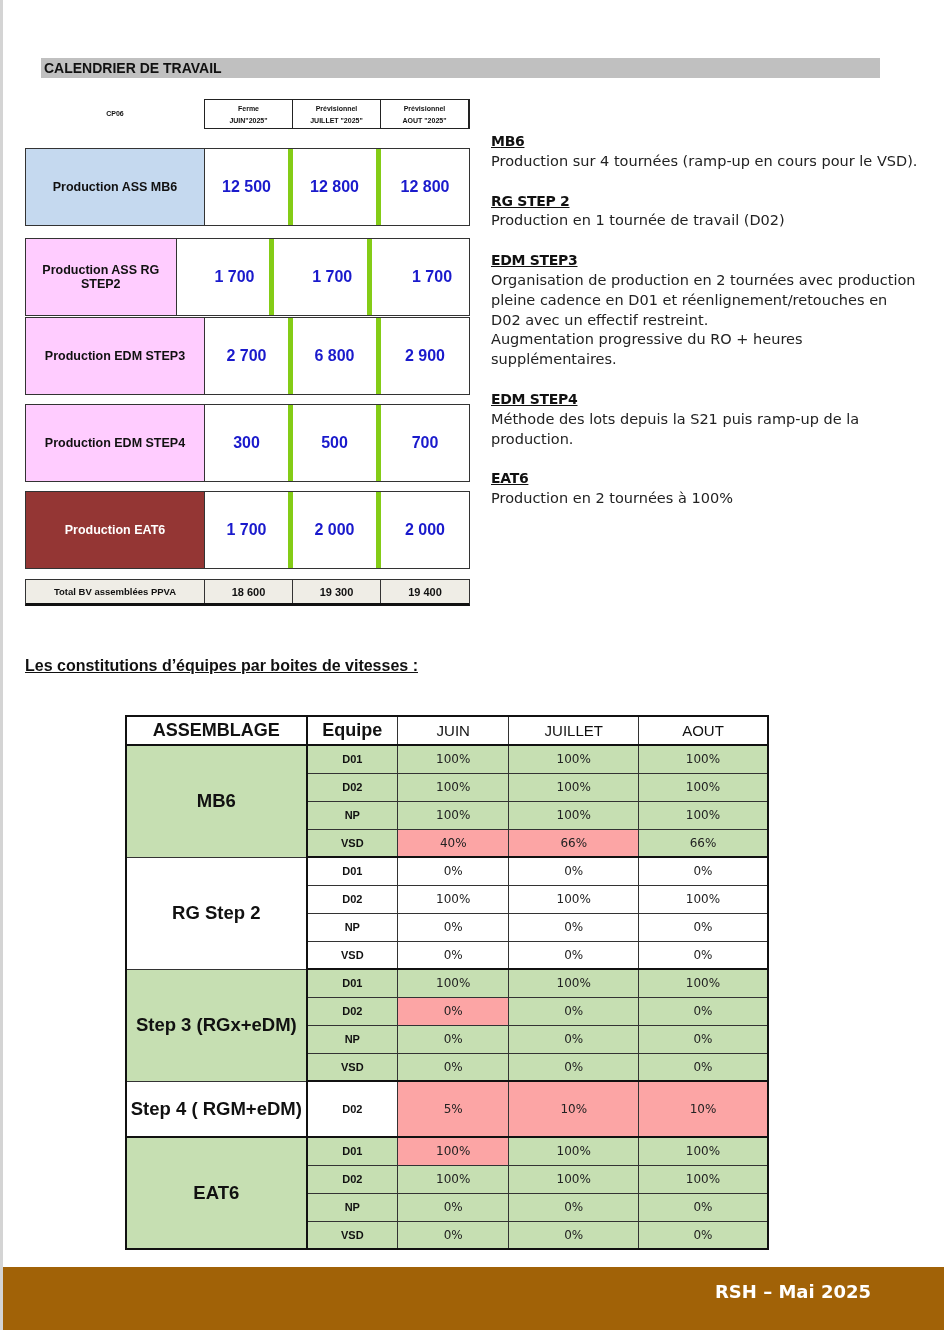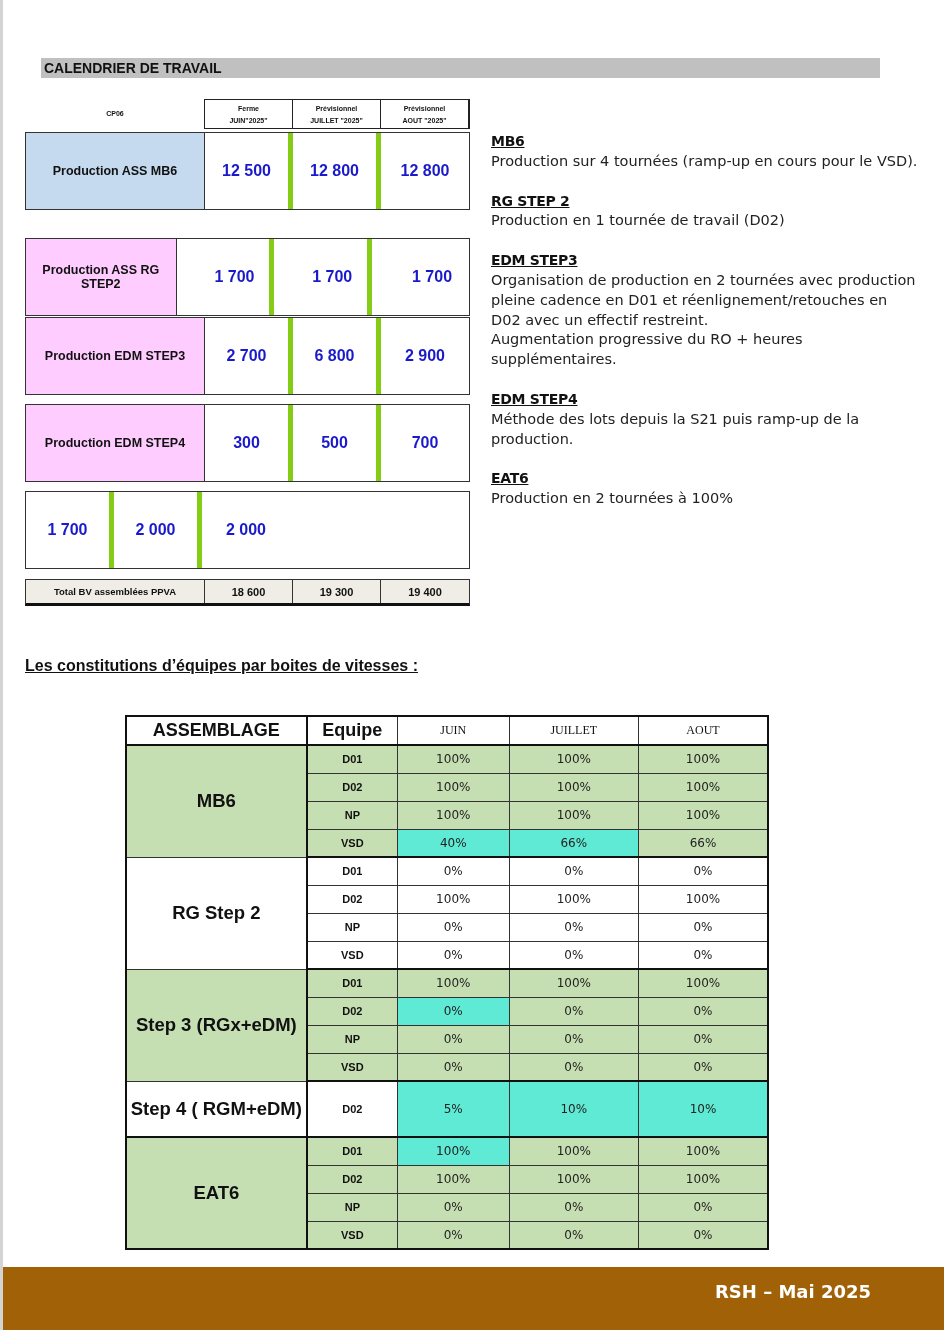--- a/index.html
+++ b/index.html
@@ -87,7 +87,7 @@
 </div>
 
 <div id="calendar-rows">
-    <div class="prod-row" style="top: 132px;">
+    <div class="prod-row" style="top: 148px;">
       <div class="prod-label" style="background: rgb(197, 217, 239); color: rgb(17, 17, 17);">Production  ASS MB6</div>
       <div class="prod-val">12 500</div>
       <div class="prod-val">12 800</div>

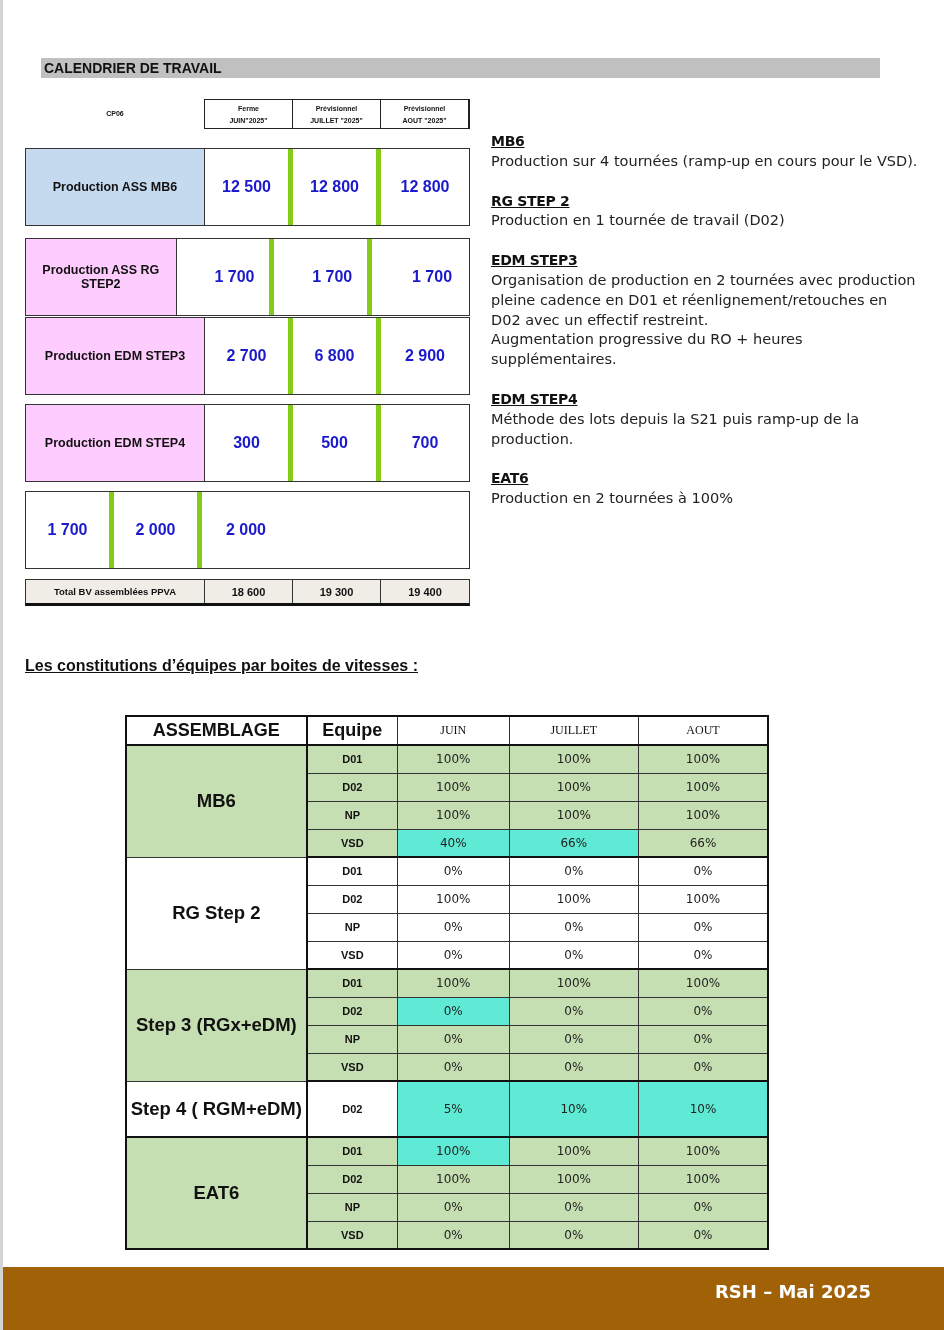--- a/index.html
+++ b/index.html
@@ -112,6 +112,7 @@
       <div class="prod-val">700</div>
     </div>
     <div class="prod-row" style="top: 491px;">
+      <div class="prod-label" style="background: rgb(148, 54, 52); color: rgb(255, 255, 255);">Production EAT6</div>
       <div class="prod-val">1 700</div>
       <div class="prod-val">2 000</div>
       <div class="prod-val">2 000</div>

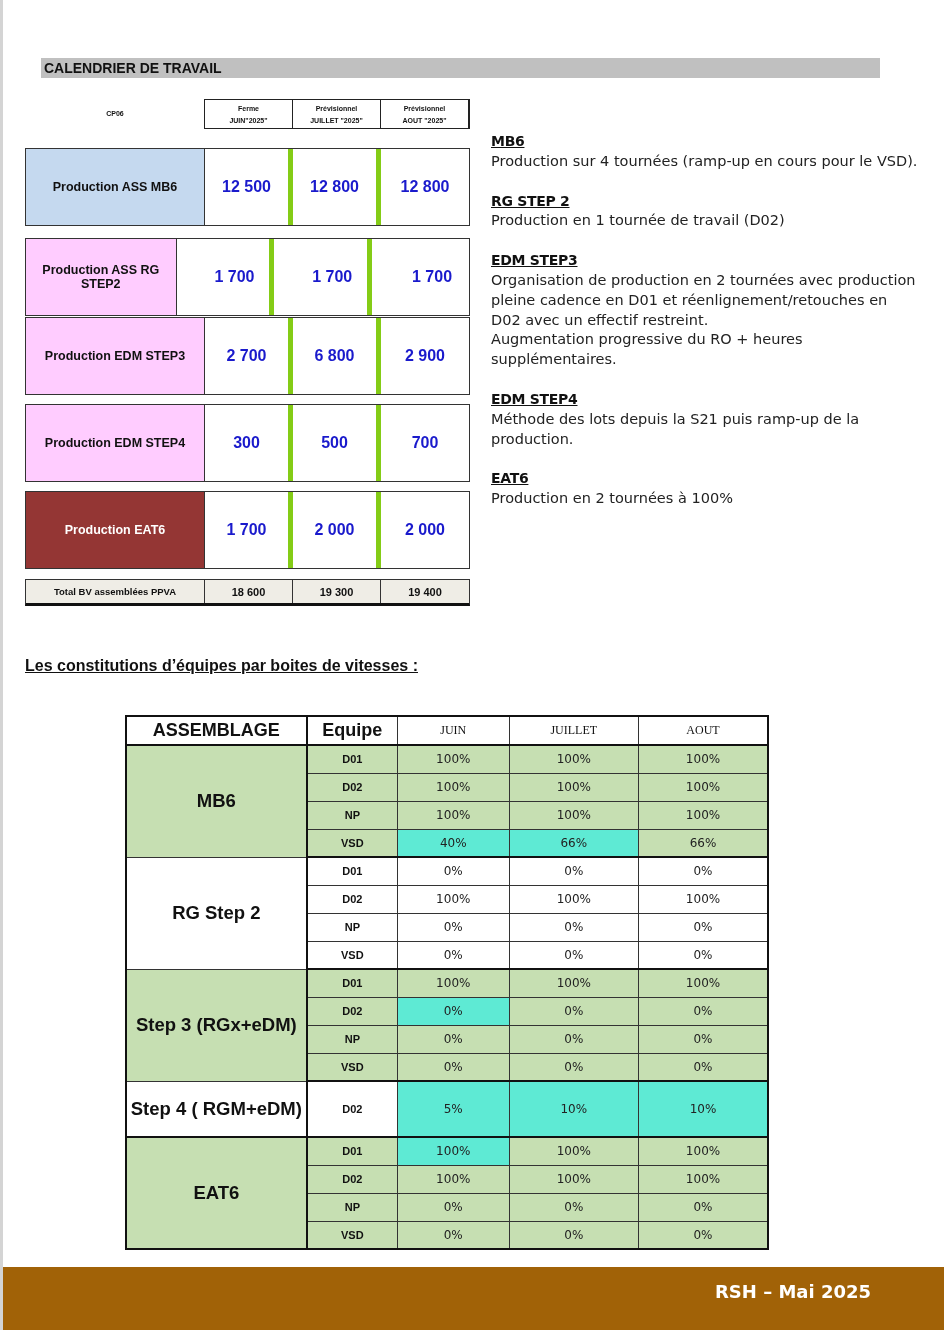--- a/index.html
+++ b/index.html
@@ -45,7 +45,7 @@
     .team-table th, .team-table td { border: 1px solid #333; text-align: center; }
     .team-table th { height: 29px; font-size: 18px; background: #fff; border-bottom: 2px solid #111; }
     .team-table th.h-bold { font-weight: bold; }
-    .team-table th.h-normal { font-weight: normal; font-family: Liberation Serif, serif; font-size: 12px; }
+    .team-table th.h-normal { font-weight: normal; font-family: Liberation Sans, sans-serif; font-size: 15px; }
     .team-table td { height: 28px; font-size: 12px; font-family: "DejaVu Sans", sans-serif; color: #222; }
     .team-table td.grp { font-weight: bold; font-family: "Liberation Sans", sans-serif; font-size: 18.5px; color: #111; border-right: 2px solid #111; }
     .team-table td.eq { font-weight: bold; font-family: "Liberation Sans", sans-serif; font-size: 11px; color: #111; }

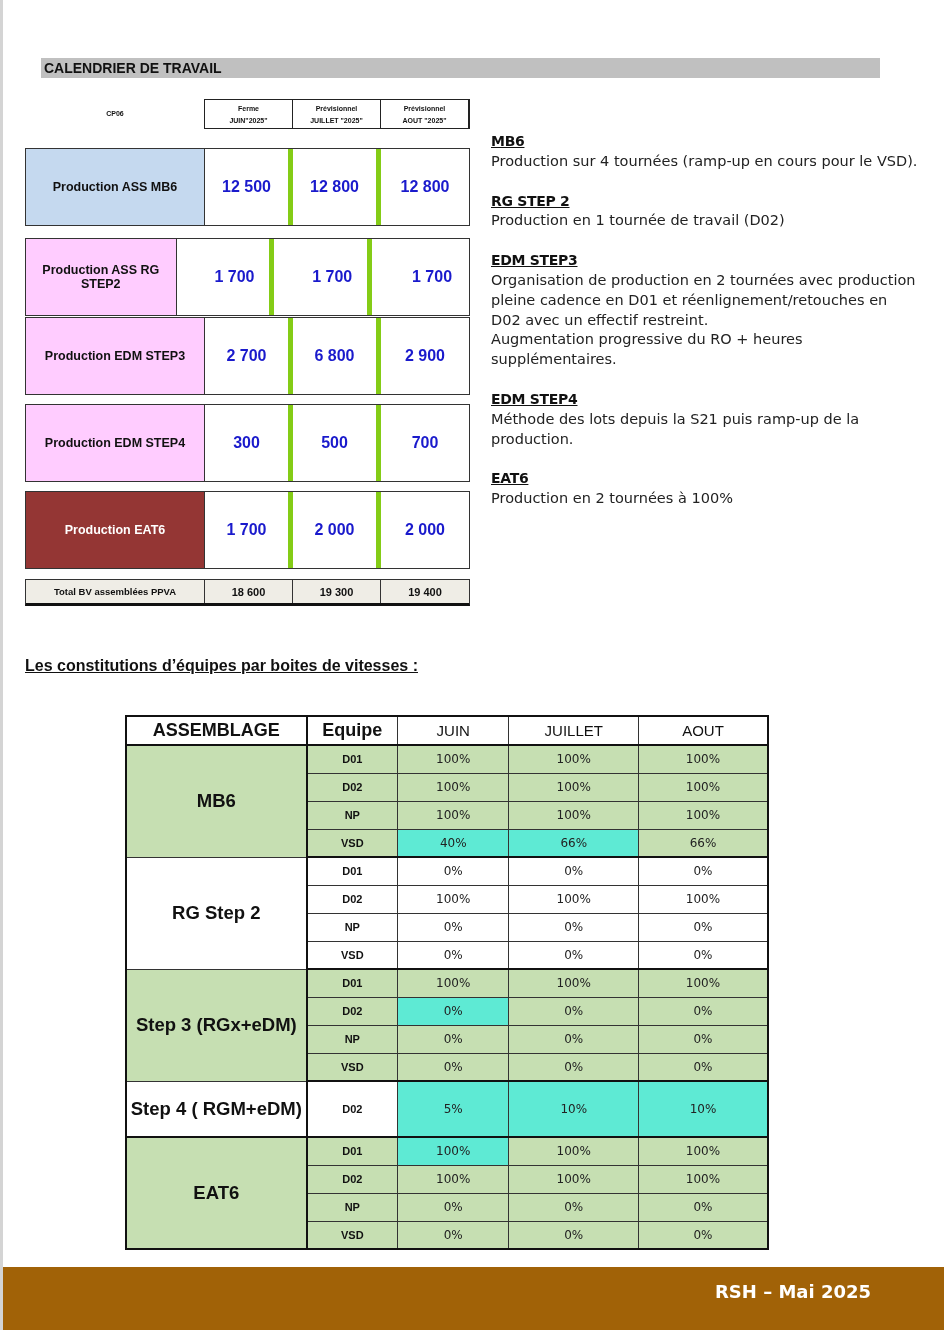--- a/index.html
+++ b/index.html
@@ -53,7 +53,7 @@
     .team-table td.step4 { height: 56px; }
     .green { background: #c6dfb2; }
     .white { background: #ffffff; }
-    .yellow { background: #5eead4; }
+    .yellow { background: #fca5a5; }
 
     .col-assemblage { width: 181px; }
     .col-equipe { width: 91px; }

